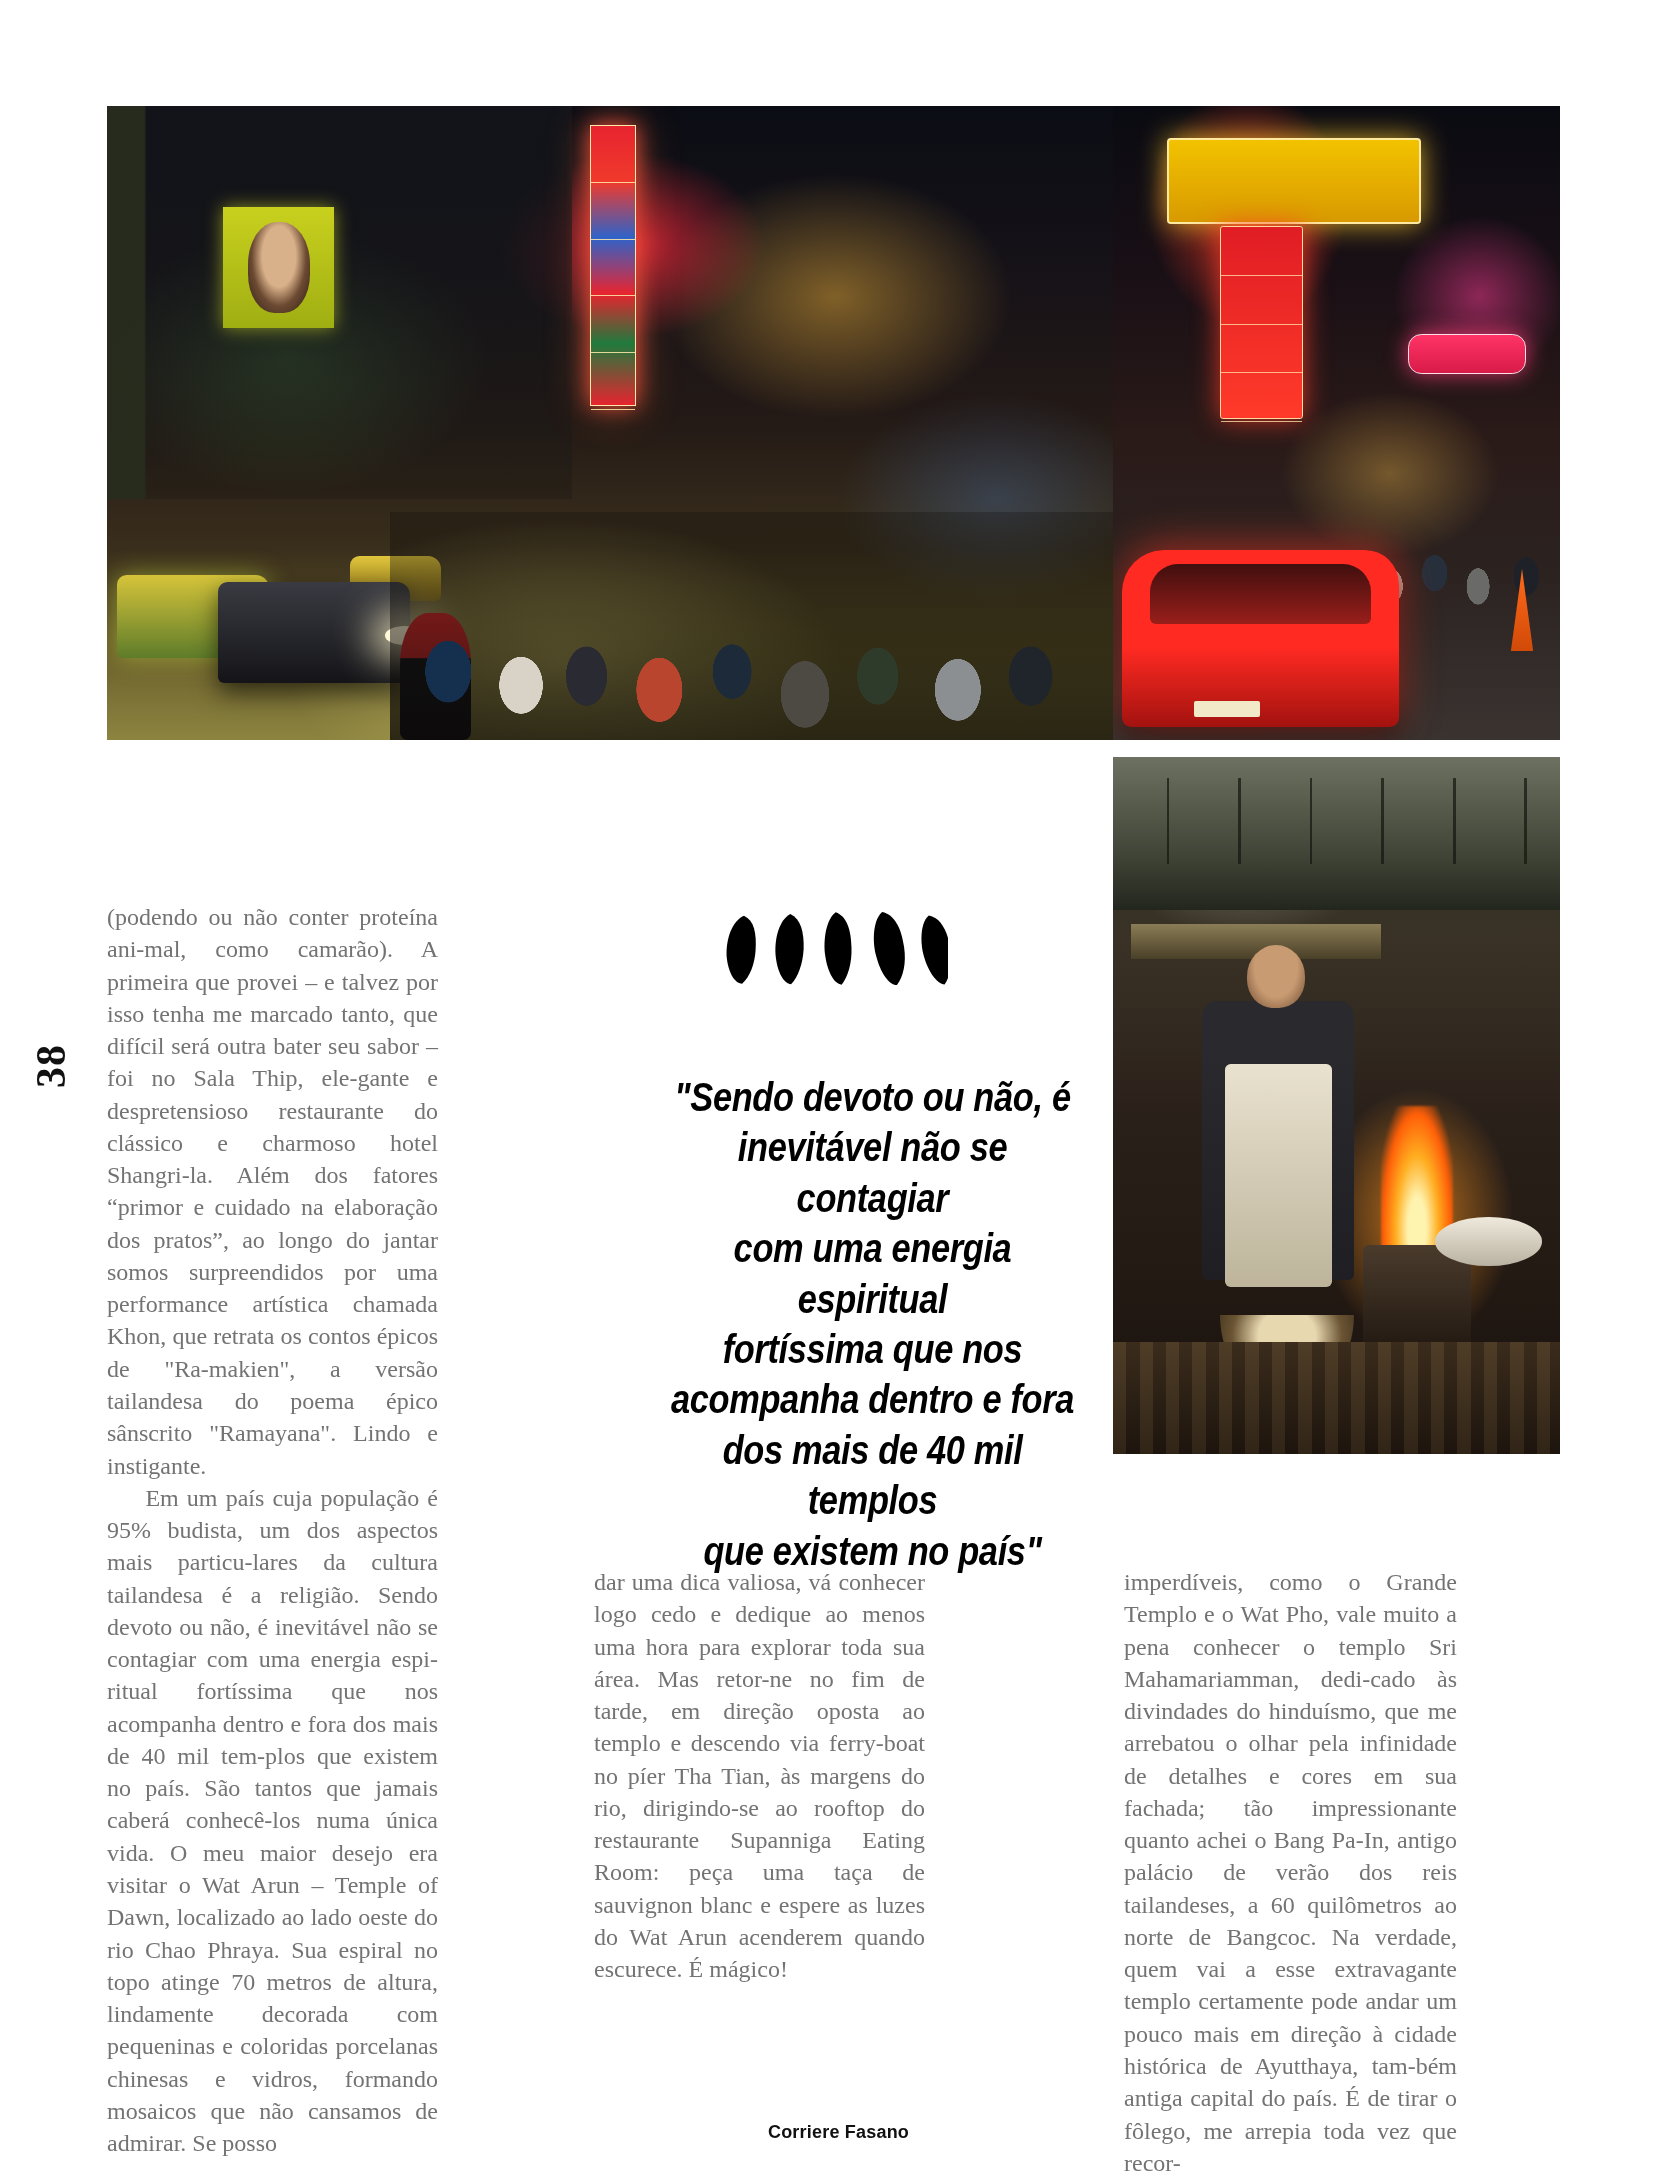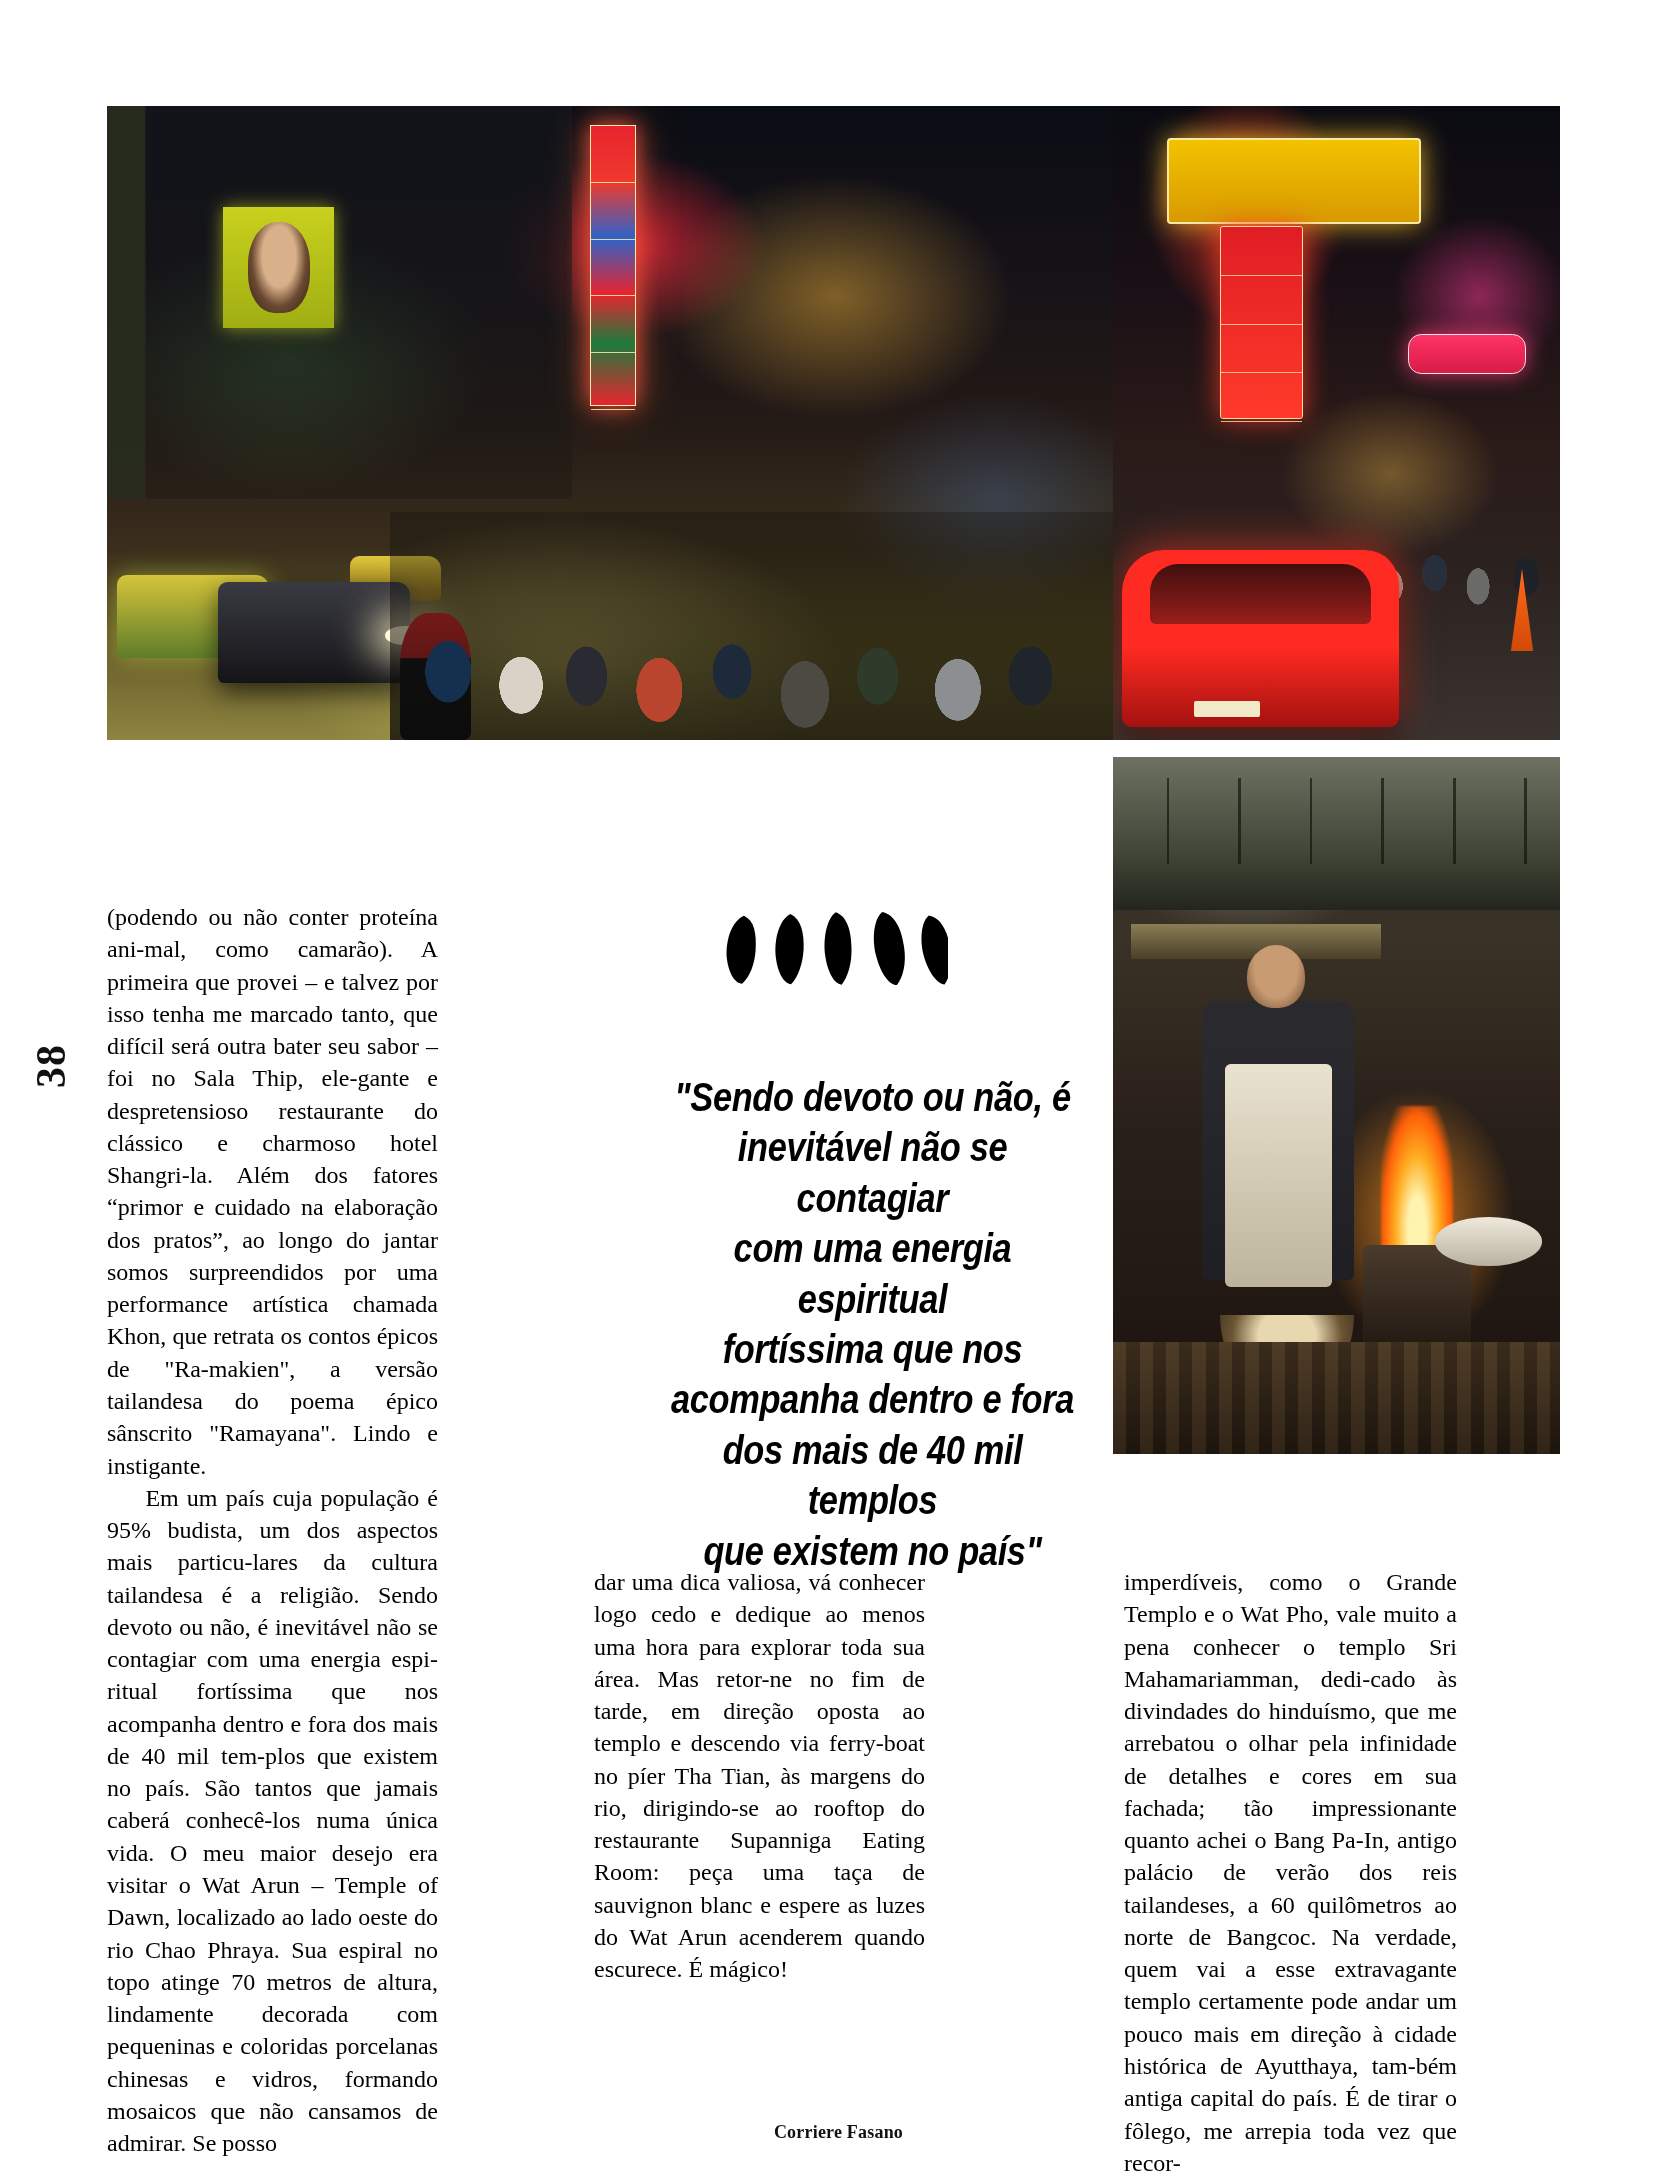--- a/index.html
+++ b/index.html
@@ -211,7 +211,7 @@
   .col{
     position:absolute;
     font-family:"Liberation Serif",serif;
-    font-size:24px;line-height:1.345;color:#000000;
+    font-size:24px;line-height:1.345;color:#737373;
     text-align:justify;
     hyphens:manual;
   }

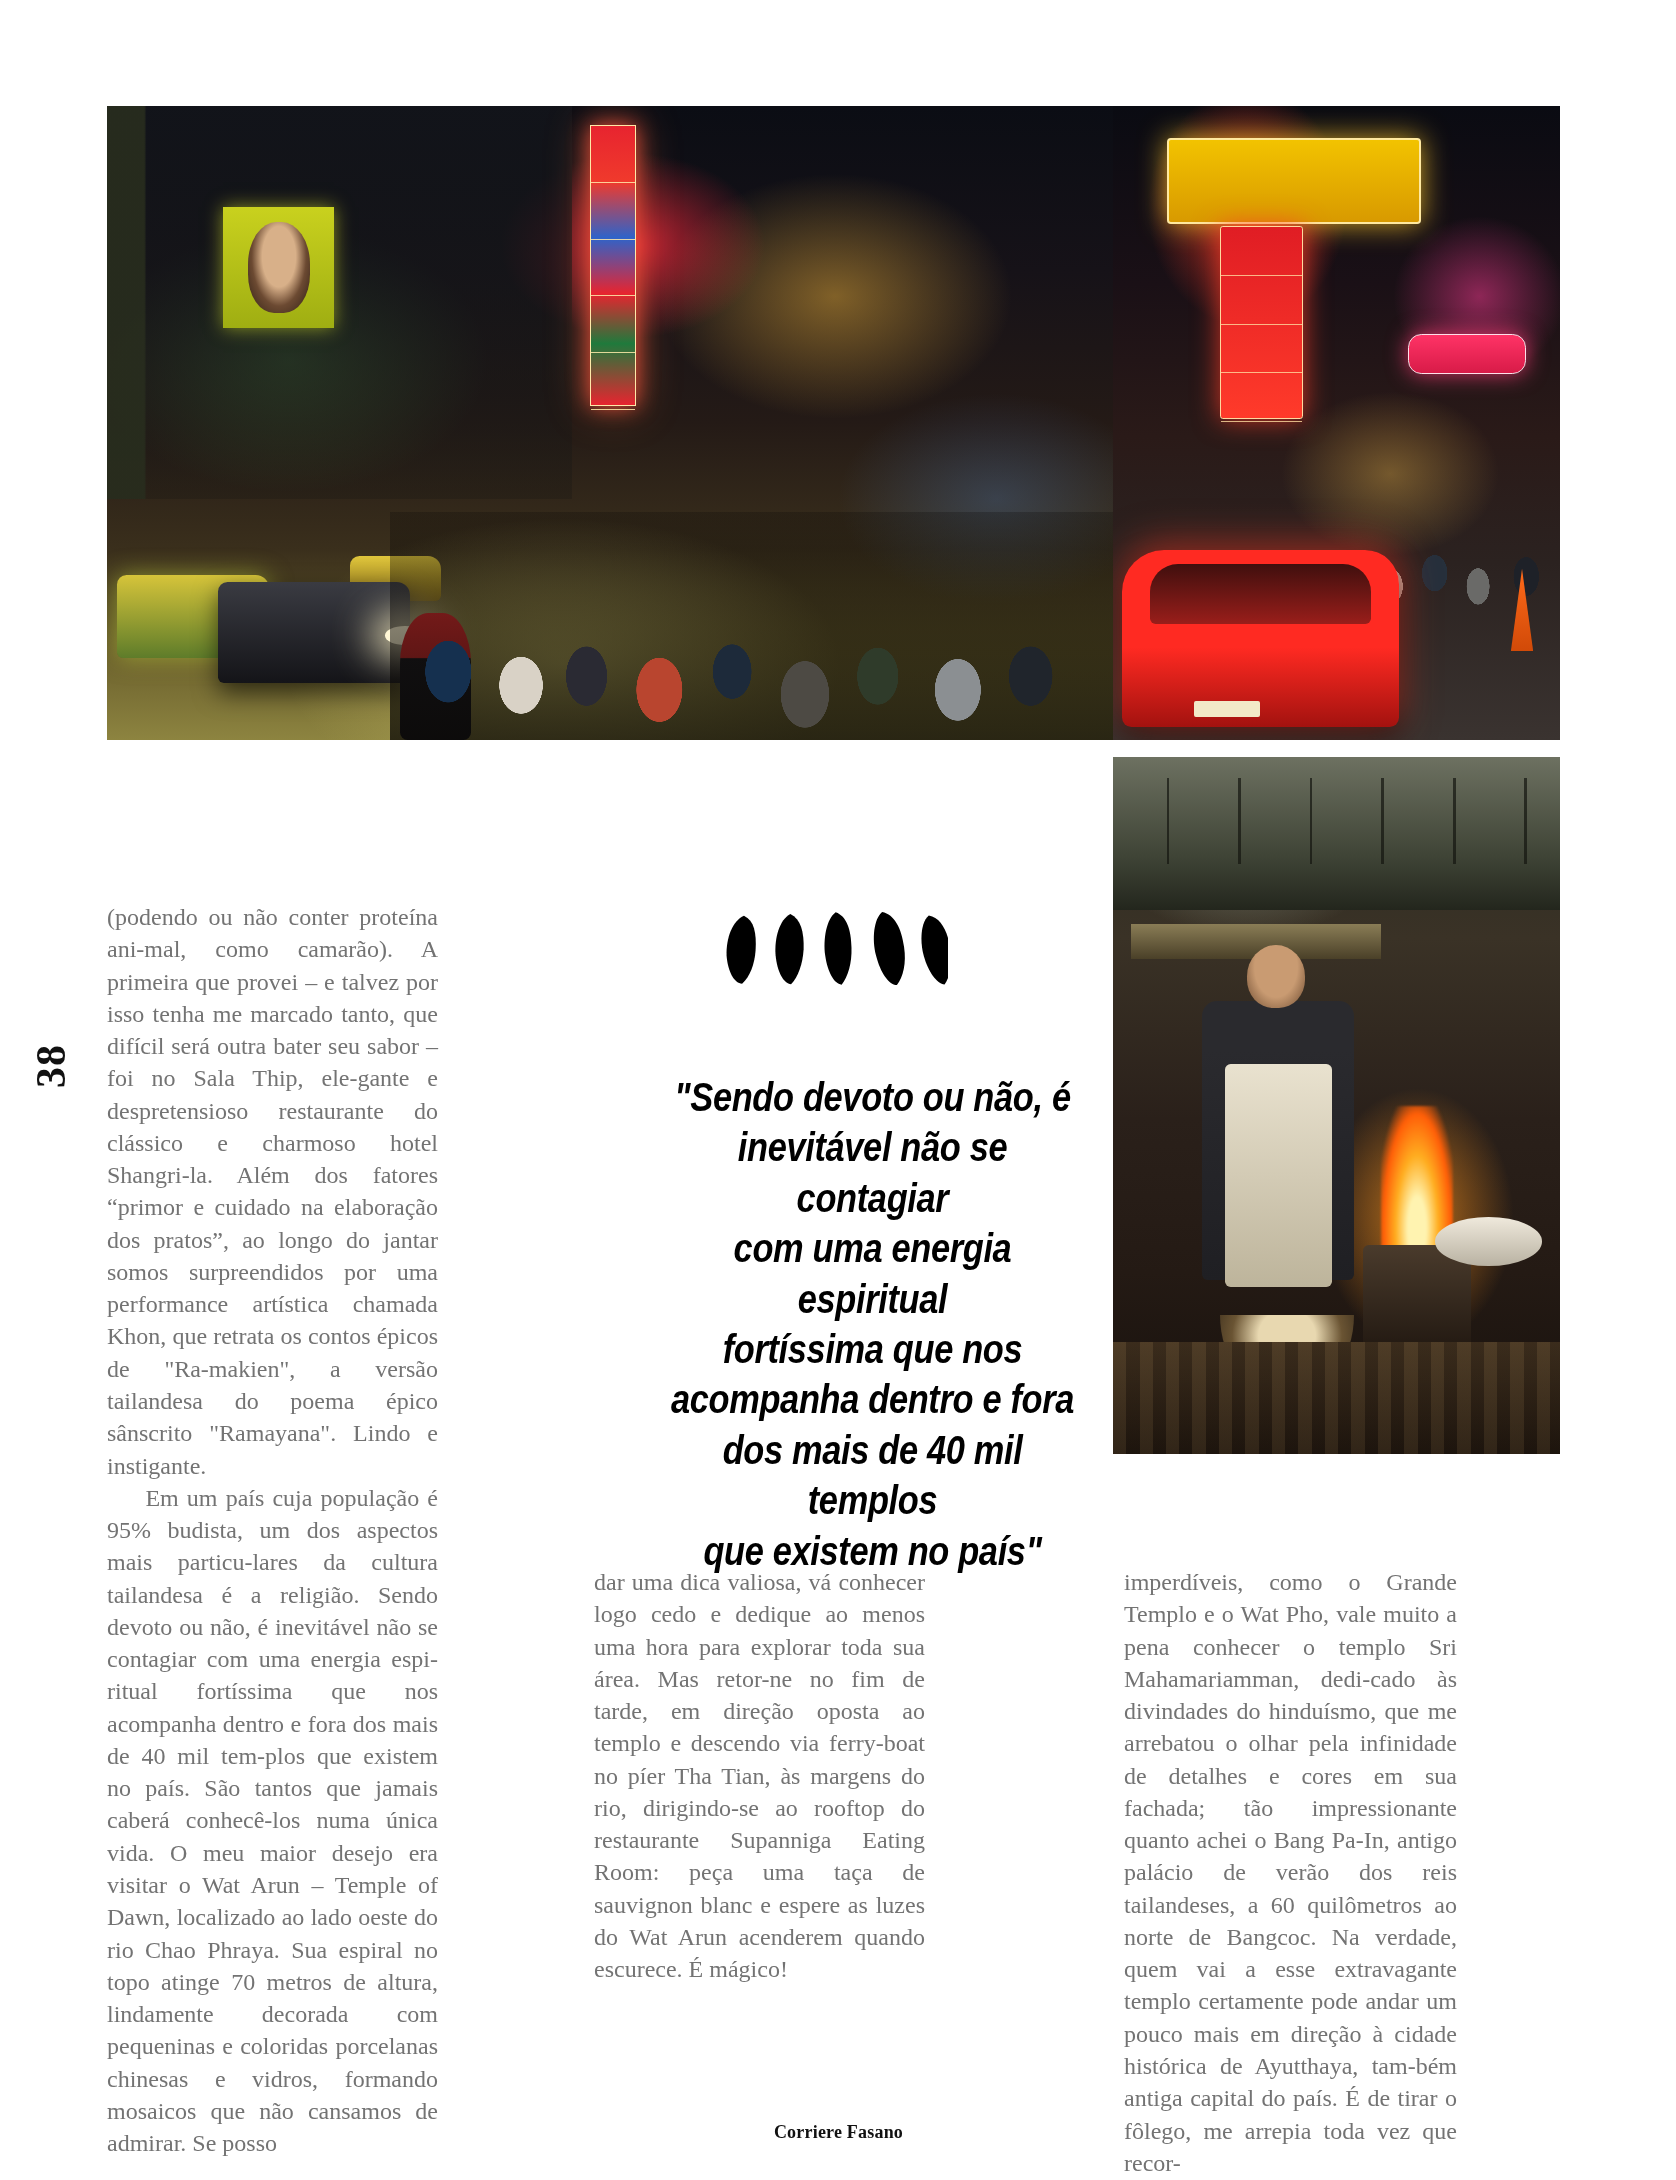--- a/index.html
+++ b/index.html
@@ -232,7 +232,7 @@
   
   .footer{
     position:absolute;left:0;right:0;top:2122px;text-align:center;
-    font-family:Liberation Serif, serif;
+    font-family:Liberation Sans, sans-serif;
     font-weight:700;font-size:18px;letter-spacing:0.2px;color:#111;
   }
 </style>

